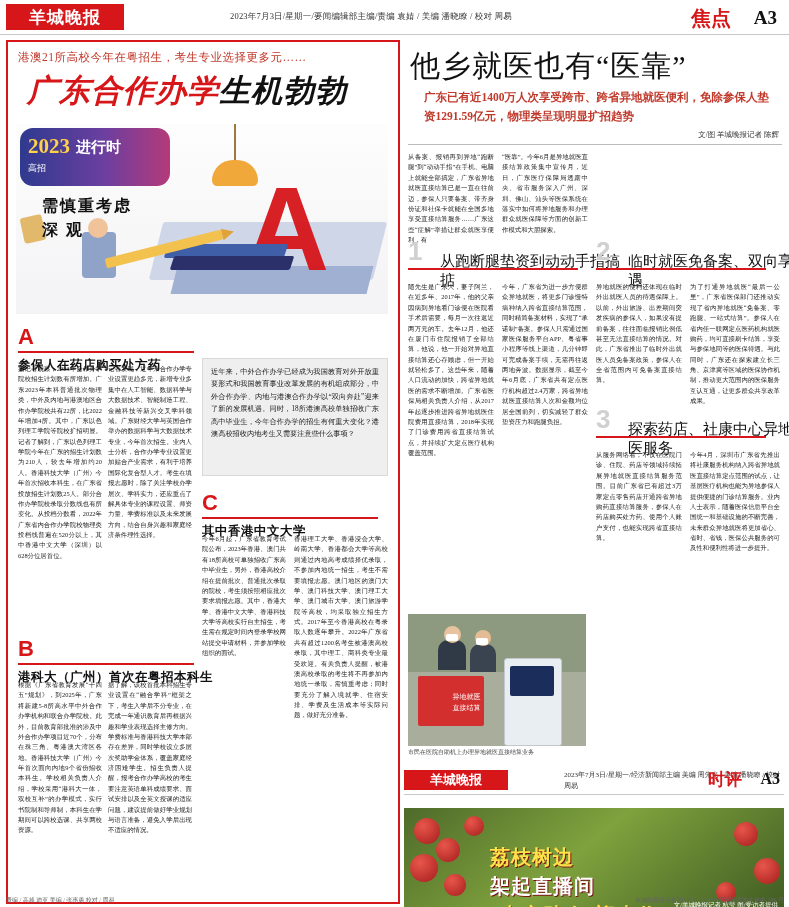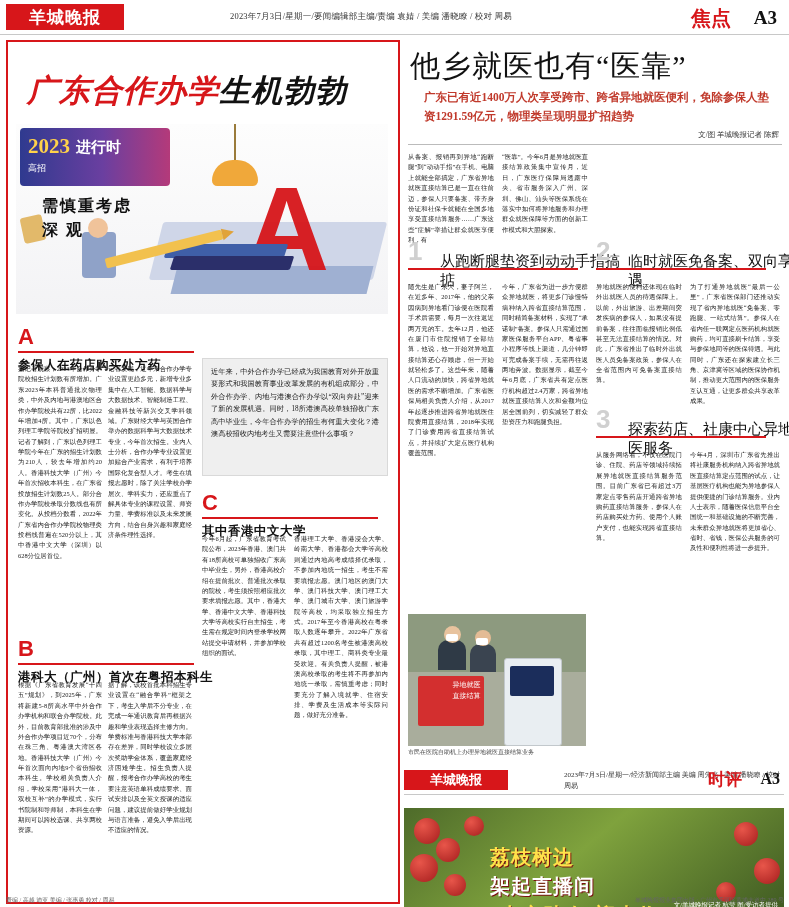--- a/index.html
+++ b/index.html
@@ -152,6 +152,7 @@
   </div>
 
   <div class="leftbox">
+    <div class="lead-line">港澳21所高校今年在粤招生，考生专业选择更多元……</div>
     <div class="head1">
       <span>广东合作办学</span><span class="blk">生机勃勃</span>
     </div>

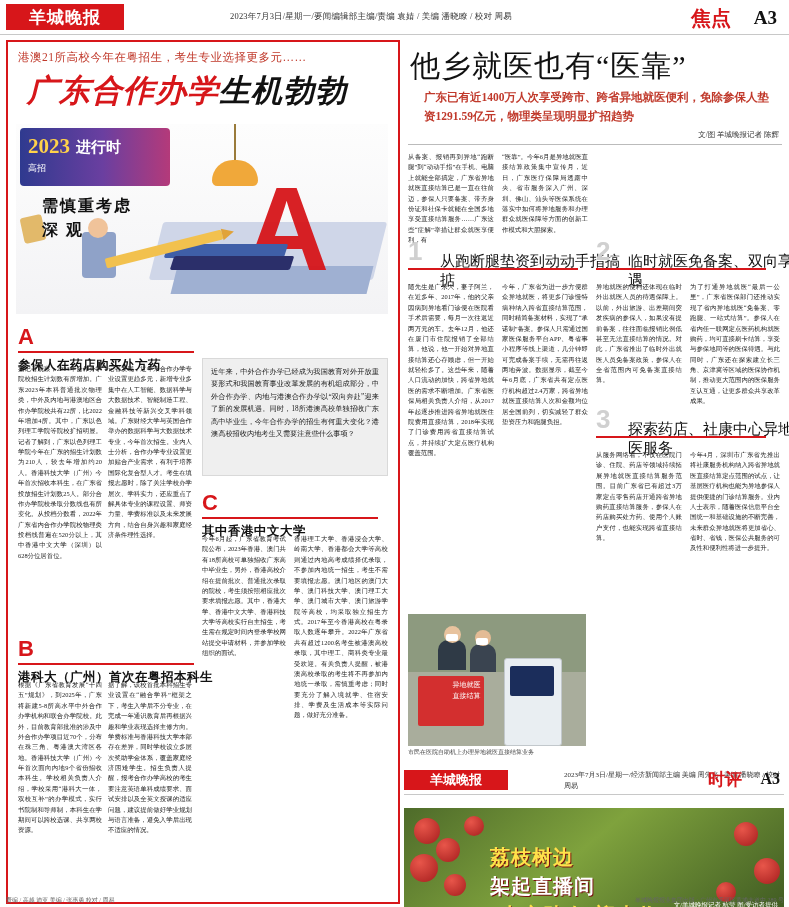--- a/index.html
+++ b/index.html
@@ -35,7 +35,7 @@
   .illus{position:absolute;left:8px;top:82px;width:372px;height:190px;overflow:hidden;}
   .ill-bg{position:absolute;left:0;top:0;width:372px;height:190px;background:linear-gradient(180deg,#fdfdfd 0%,#f3f3f5 100%);}
   .gz-badge{position:absolute;left:4px;top:4px;width:150px;height:58px;
-    background:linear-gradient(90deg,#2f3a8f 0%,#6a3fa0 55%,#b43a7a 100%);border-radius:4px;}
+    background:linear-gradient(90deg,#2f3a8f 0%,#6a3fa0 55%,#b43a7a 100%);border-radius:13px;}
   .gz-badge .b1{position:absolute;left:8px;top:6px;color:#ffd24a;font-size:21px;font-weight:bold;}
   .gz-badge .b2{position:absolute;left:56px;top:10px;color:#fff;font-size:15px;font-weight:bold;}
   .gz-badge .b3{position:absolute;left:8px;top:34px;color:#fff;font-size:9px;}

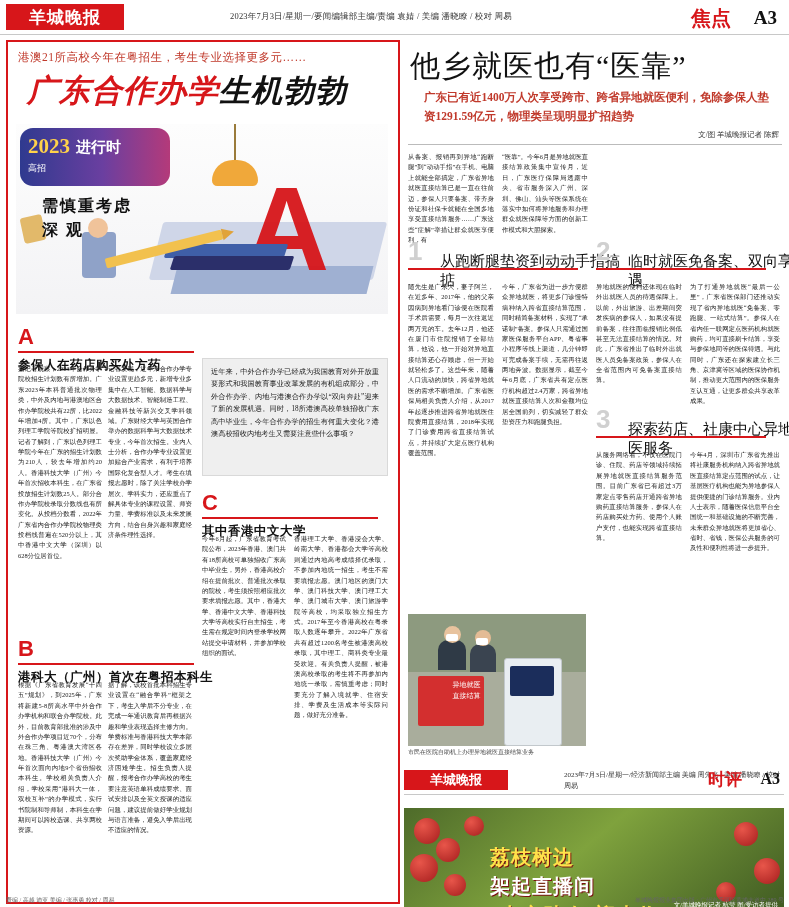--- a/index.html
+++ b/index.html
@@ -111,7 +111,7 @@
   .ph-kiosk{position:absolute;left:96px;top:44px;width:56px;height:86px;background:#e9eef2;border:1px solid #c2c8cc;border-radius:3px;}
   .ph-screen{position:absolute;left:102px;top:52px;width:44px;height:30px;background:#1b2d5b;border-radius:2px;}
   .ph-red{position:absolute;left:10px;top:62px;width:66px;height:50px;background:#d32f2f;border-radius:2px;}
-  .ph-red span{display:block;color:#fff;font-size:7px;text-align:center;margin-top:4px;line-height:1.5;padding-left:31px;}
+  .ph-red span{display:block;color:#fff;font-size:7px;text-align:center;margin-top:16px;line-height:1.5;padding-left:31px;}
   .ph-p1{position:absolute;left:30px;top:26px;width:28px;height:30px;background:#2f3a46;border-radius:10px 10px 0 0;}
   .ph-p1h{position:absolute;left:36px;top:12px;width:17px;height:17px;border-radius:50%;background:#e8c39e;}
   .ph-p2{position:absolute;left:62px;top:30px;width:26px;height:28px;background:#3a4450;border-radius:10px 10px 0 0;}

